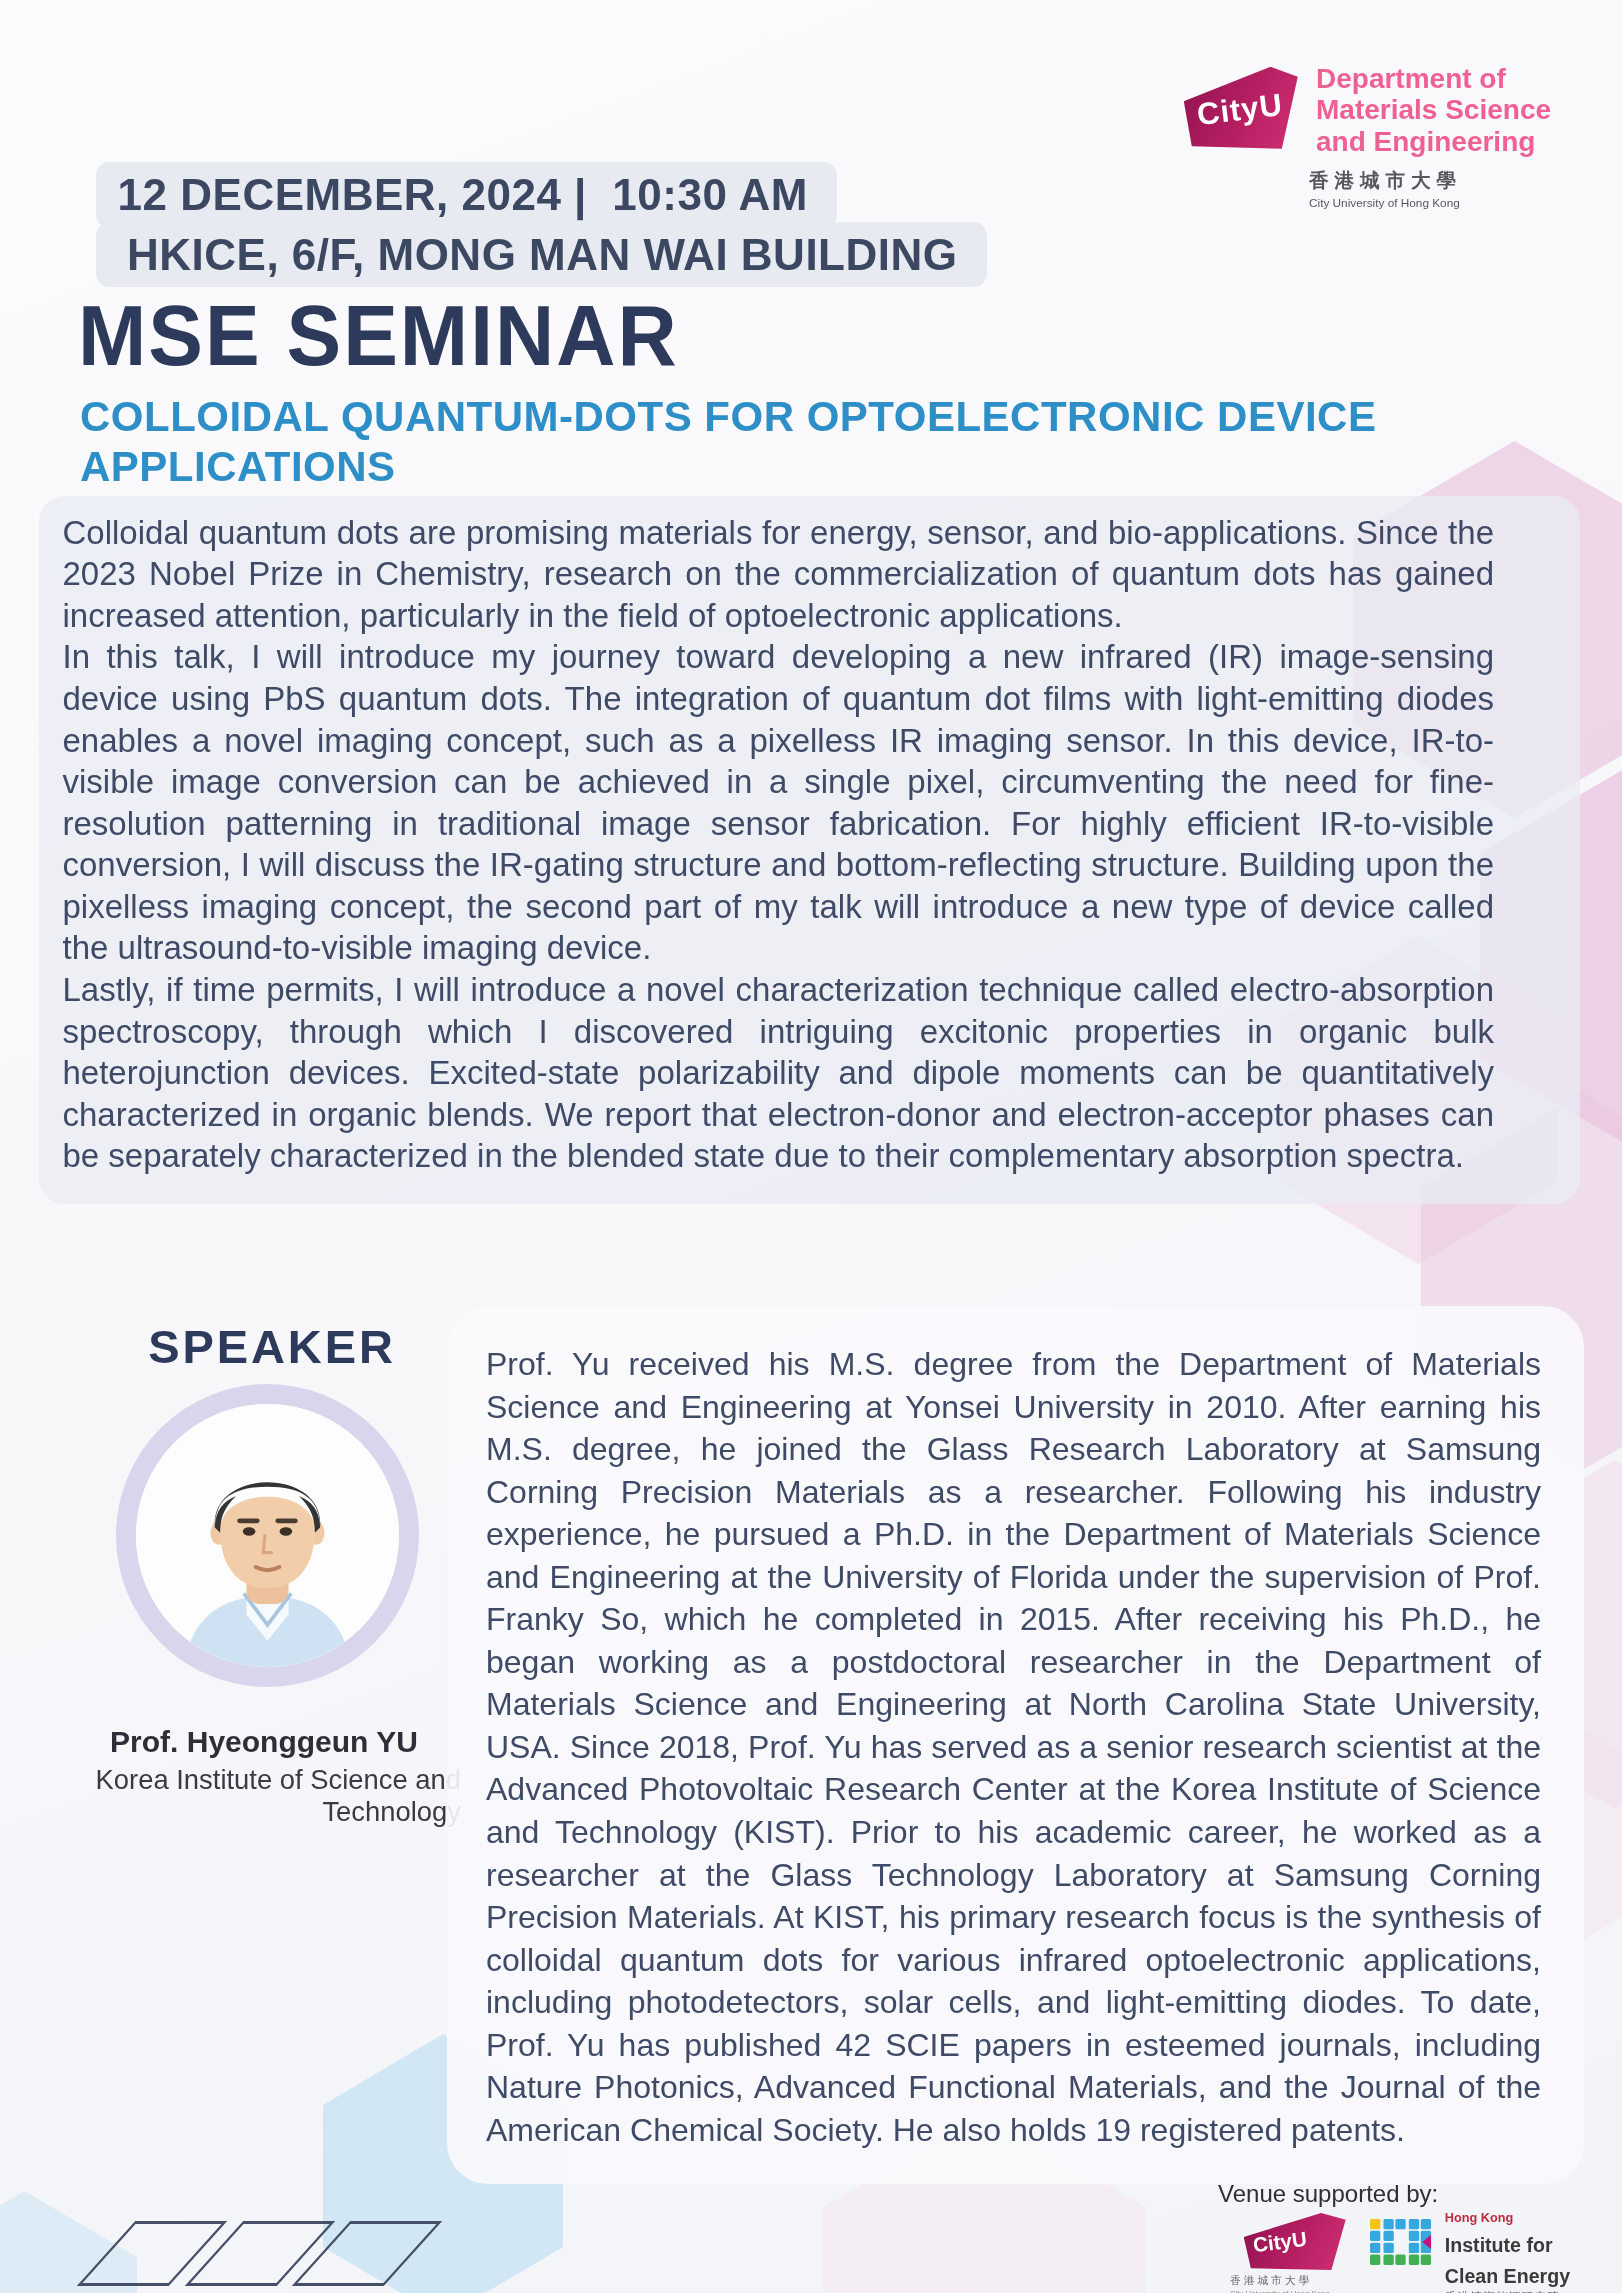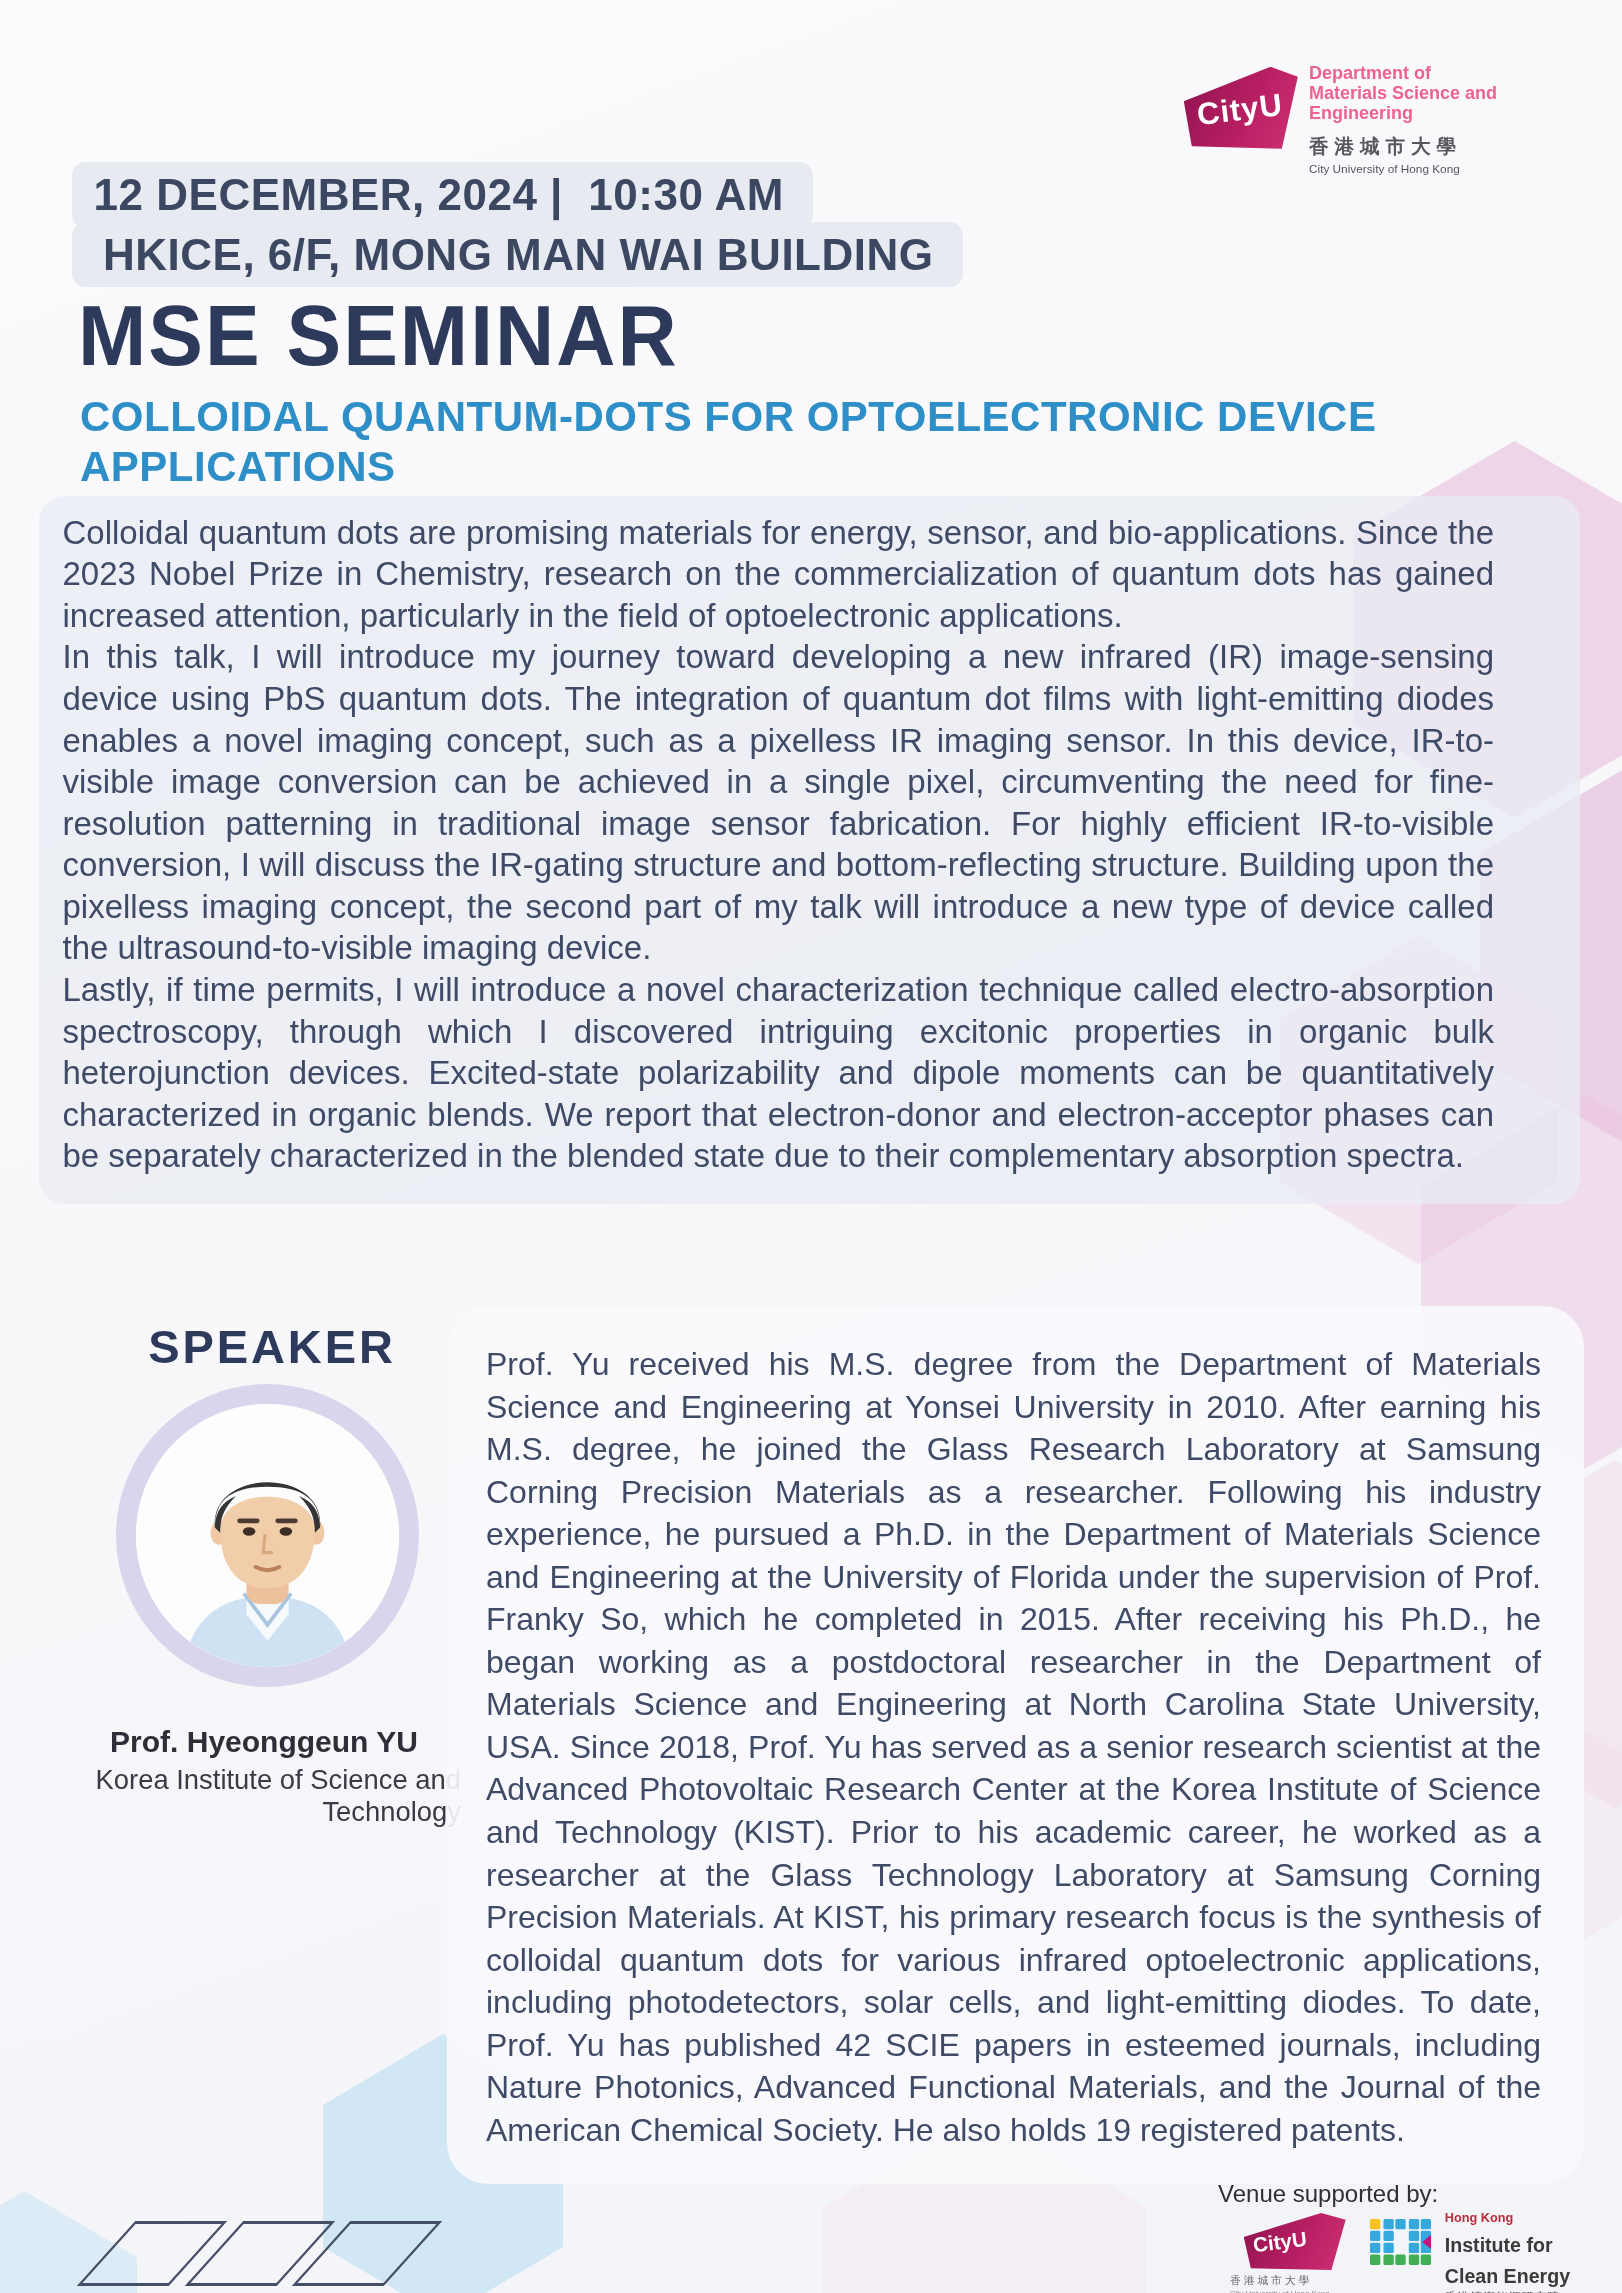--- a/index.html
+++ b/index.html
@@ -32,7 +32,7 @@
     transform:rotate(-7deg);letter-spacing:1px;
   }
   .uni-text{position:absolute;left:133px;top:5.9px;width:278px;}
-  .uni-dept{color:#ee6191;font-weight:bold;font-size:18px;line-height:1.12;}
+  .uni-dept{color:#ee6191;font-weight:bold;font-size:28px;line-height:1.12;margin-left:7px;}
   .uni-cn{color:#57575e;font-weight:bold;font-size:19.6px;letter-spacing:5.9px;margin-top:9.8px;}
   .uni-en{color:#57575e;font-size:11.8px;margin-top:2px;}
 

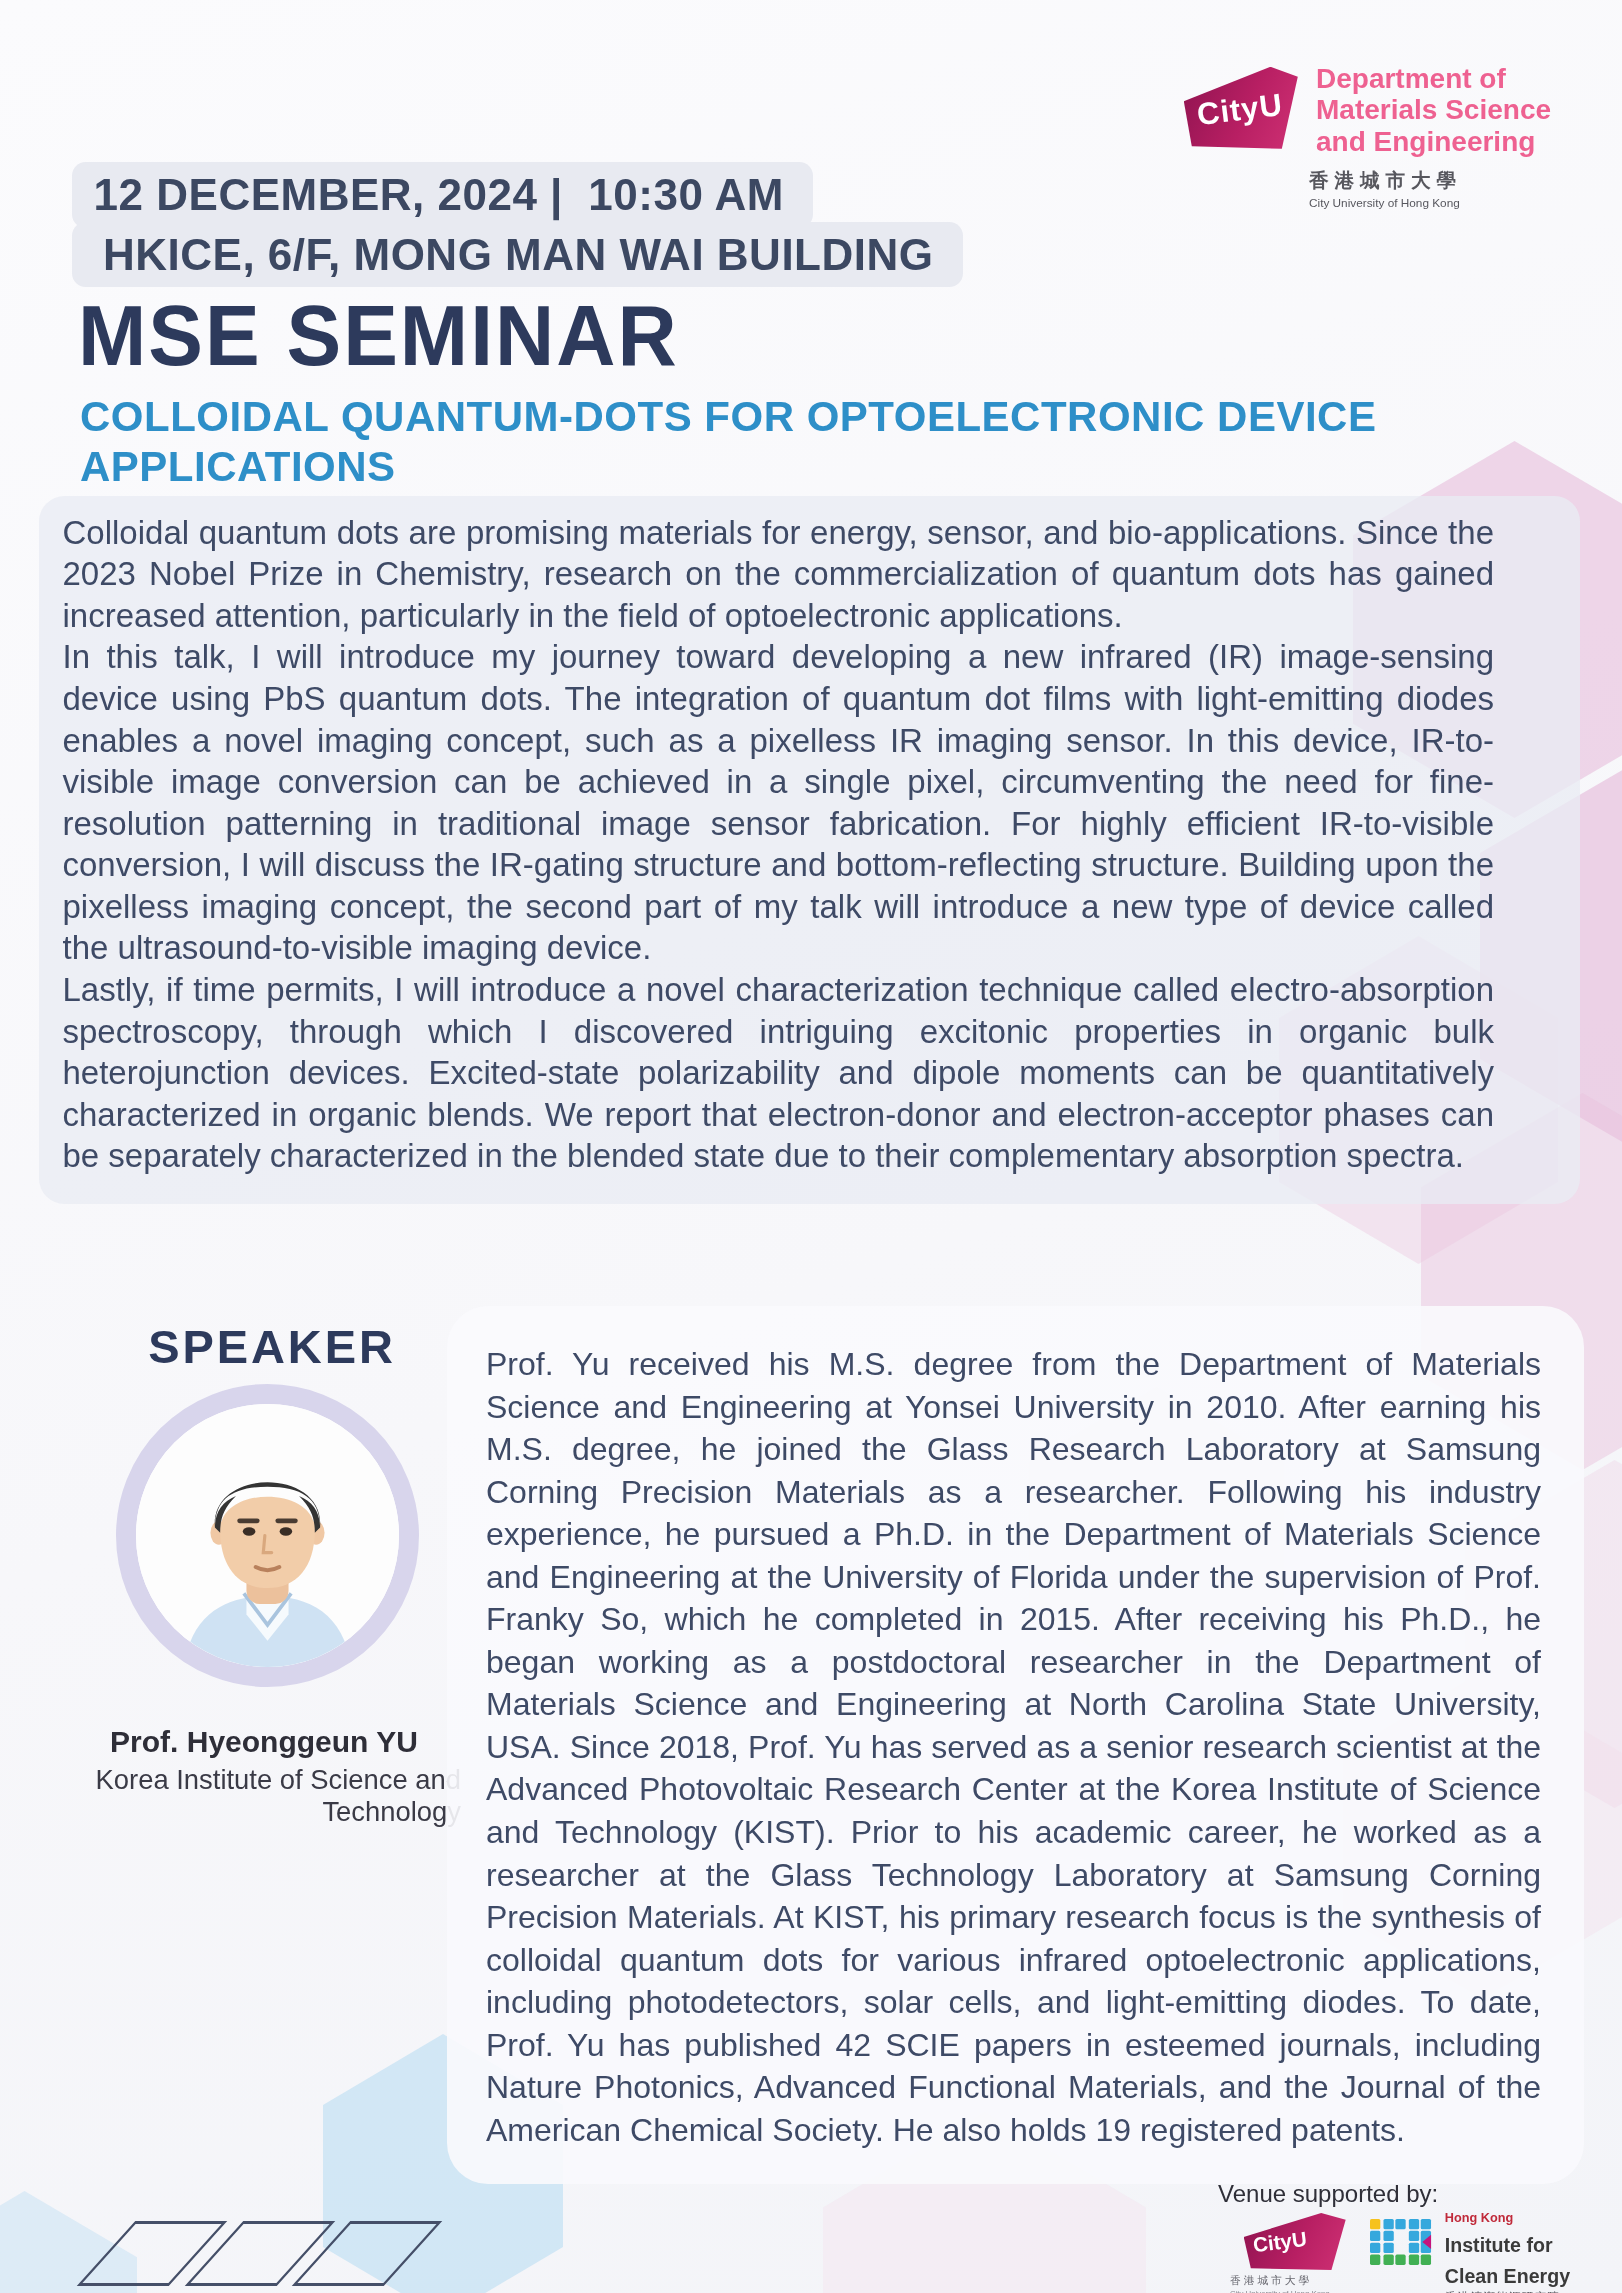--- a/index.html
+++ b/index.html
@@ -37,7 +37,7 @@
   .uni-en{color:#57575e;font-size:11.8px;margin-top:2px;}
 
   
-  .banner{position:absolute;left:72px;top:162px;color:#3c4862;font-weight:bold;}
+  .banner{position:absolute;left:96px;top:162px;color:#3c4862;font-weight:bold;}
   .banner .line{
     display:table;background:#e8eaf1;border-radius:13.7px;
     font-size:44px;letter-spacing:0.5px;padding:7.8px 29px 7.8px 21.6px;white-space:pre;

